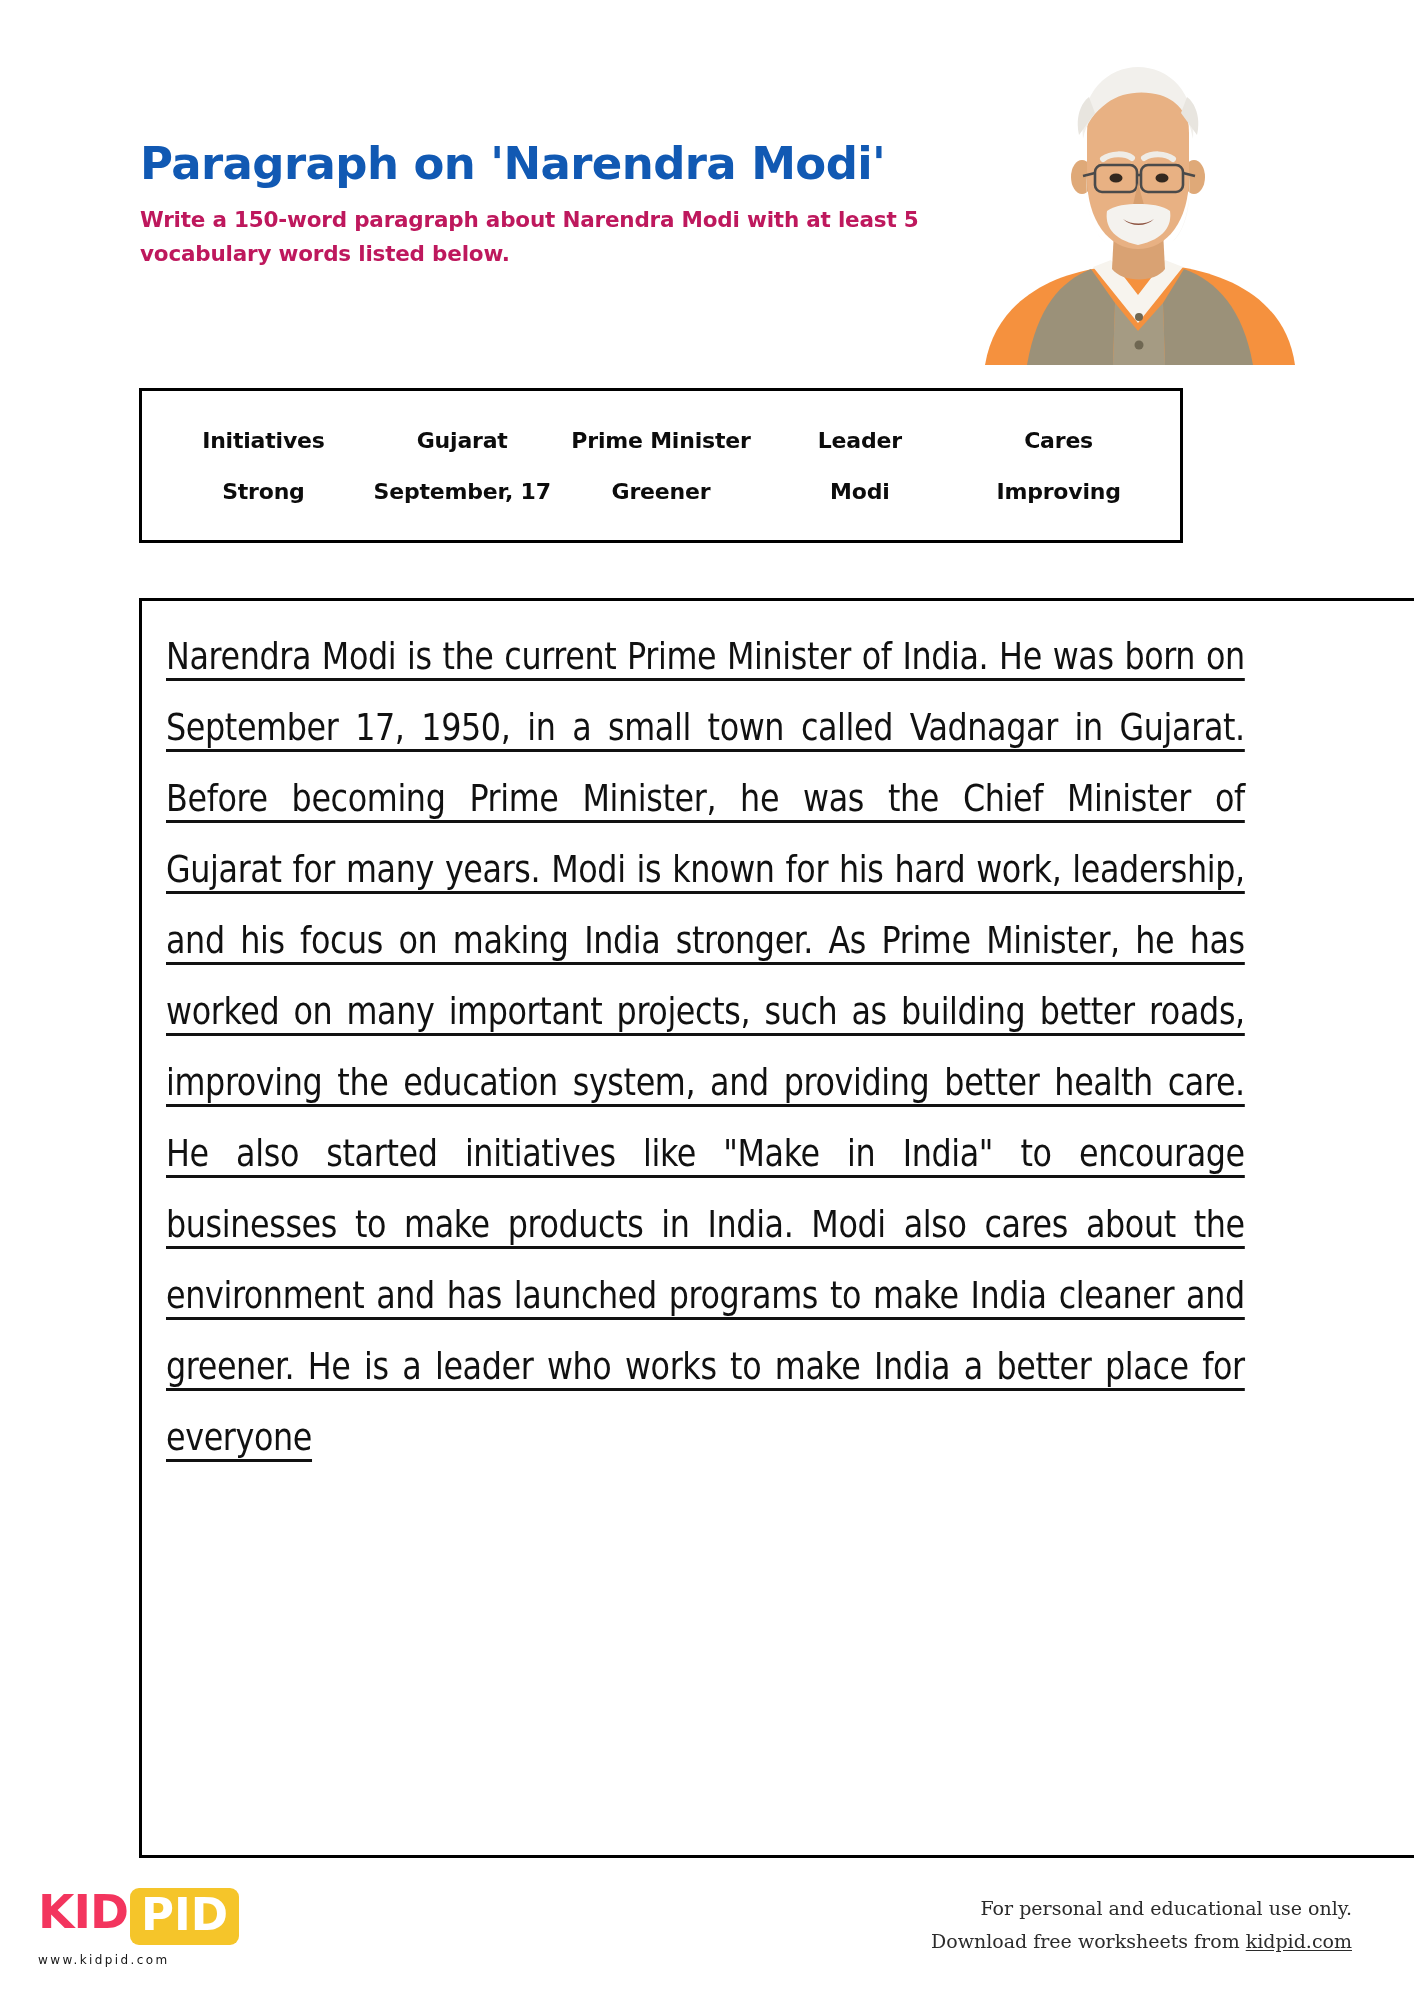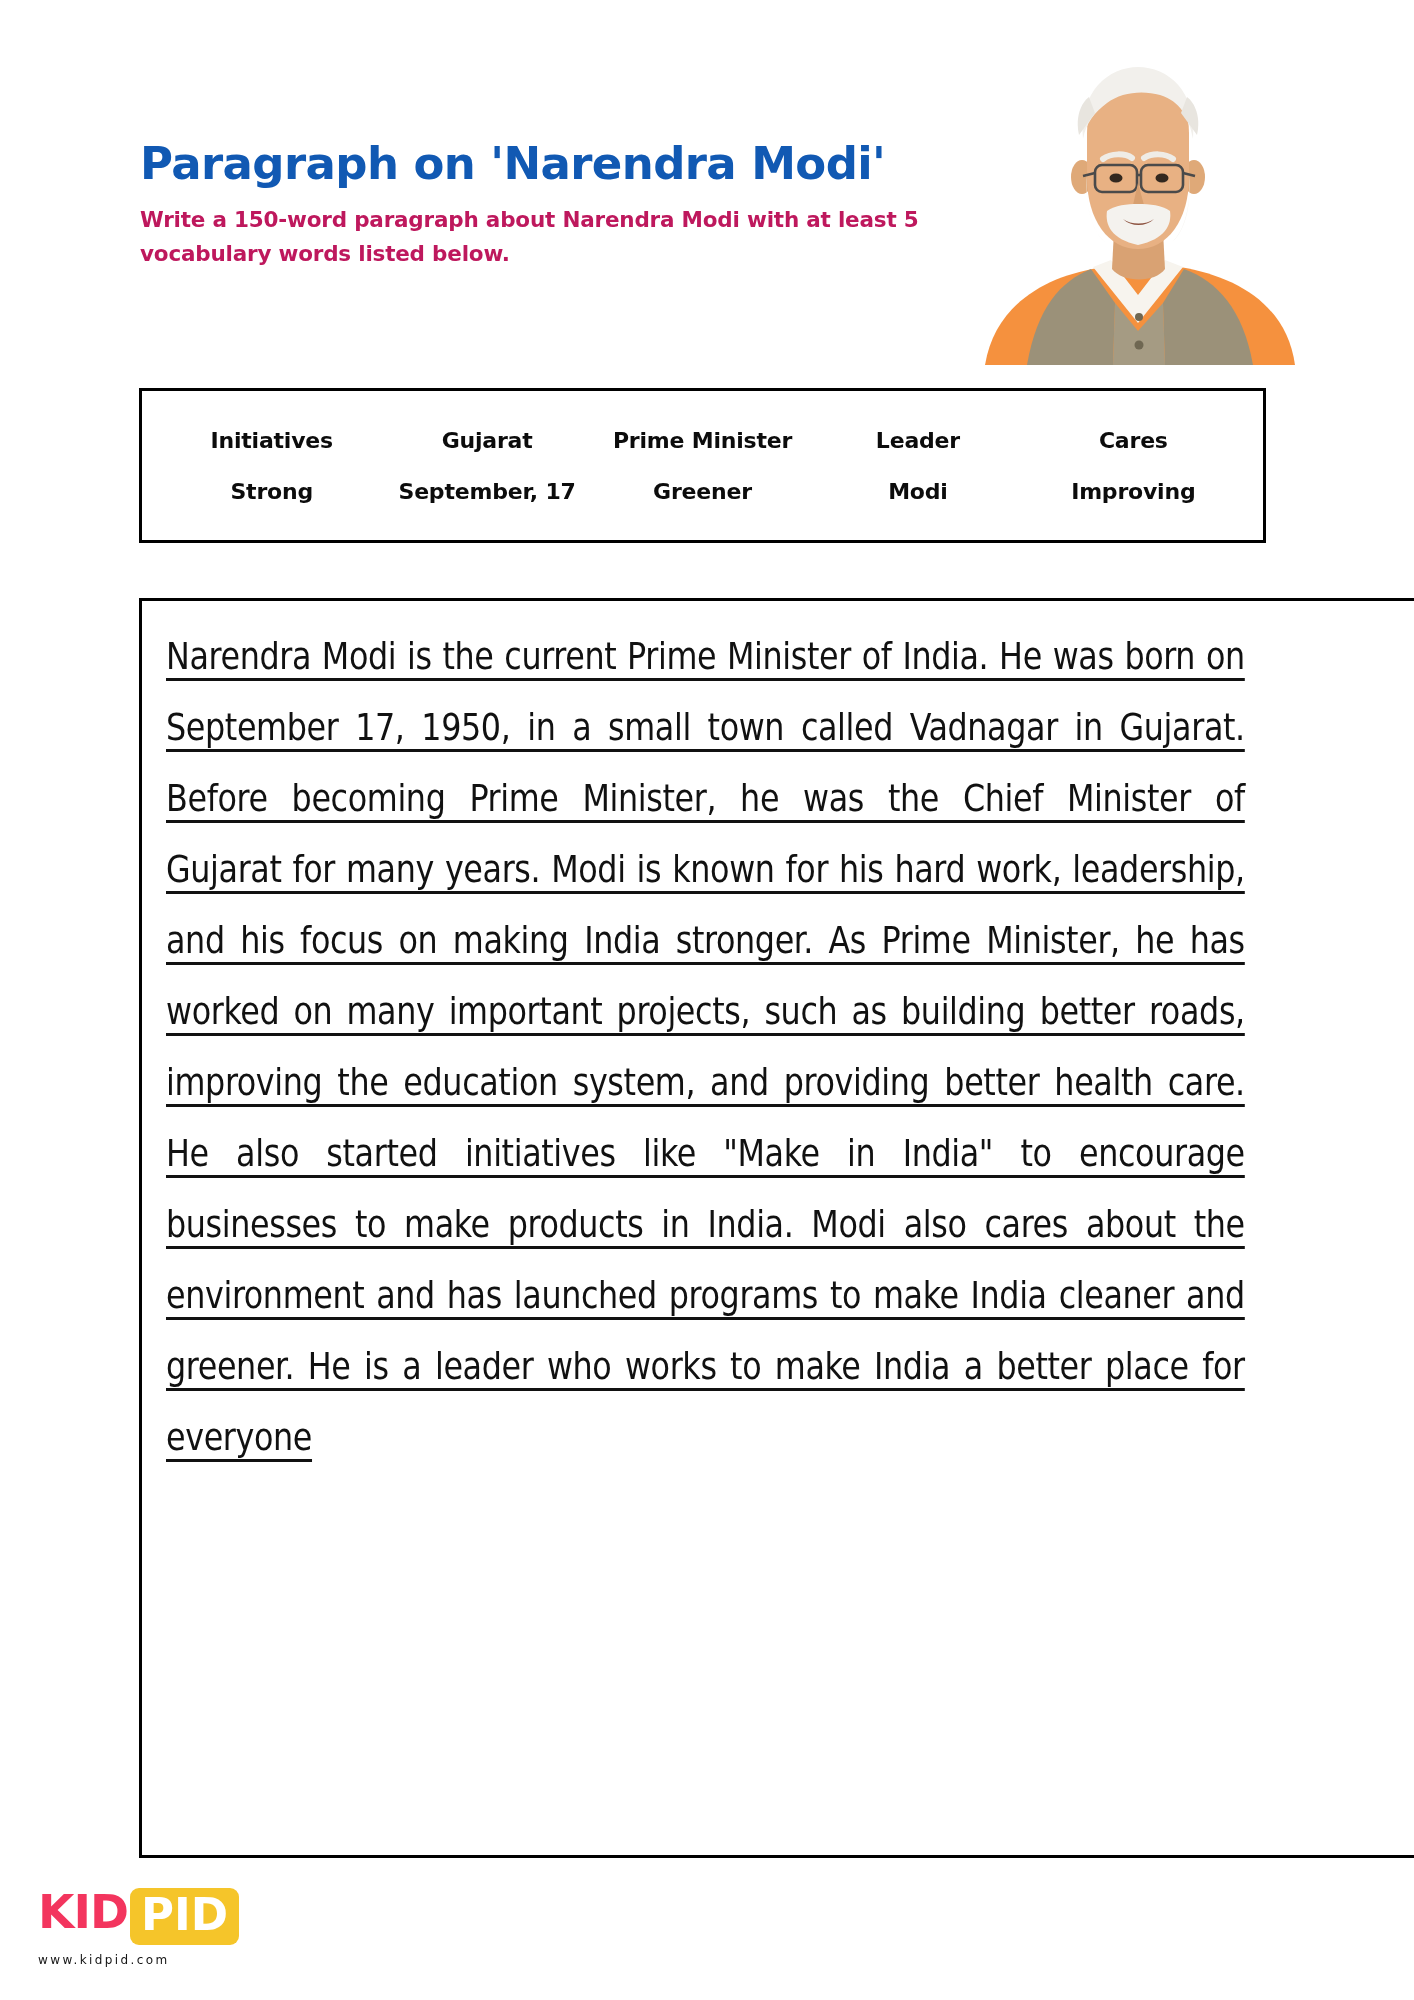--- a/index.html
+++ b/index.html
@@ -65,7 +65,7 @@
     position: absolute;
     left: 139px;
     top: 388px;
-    width: 1127px;
+    width: 1044px;
     height: 155px;
     border: 3px solid #000000;
     box-sizing: border-box;

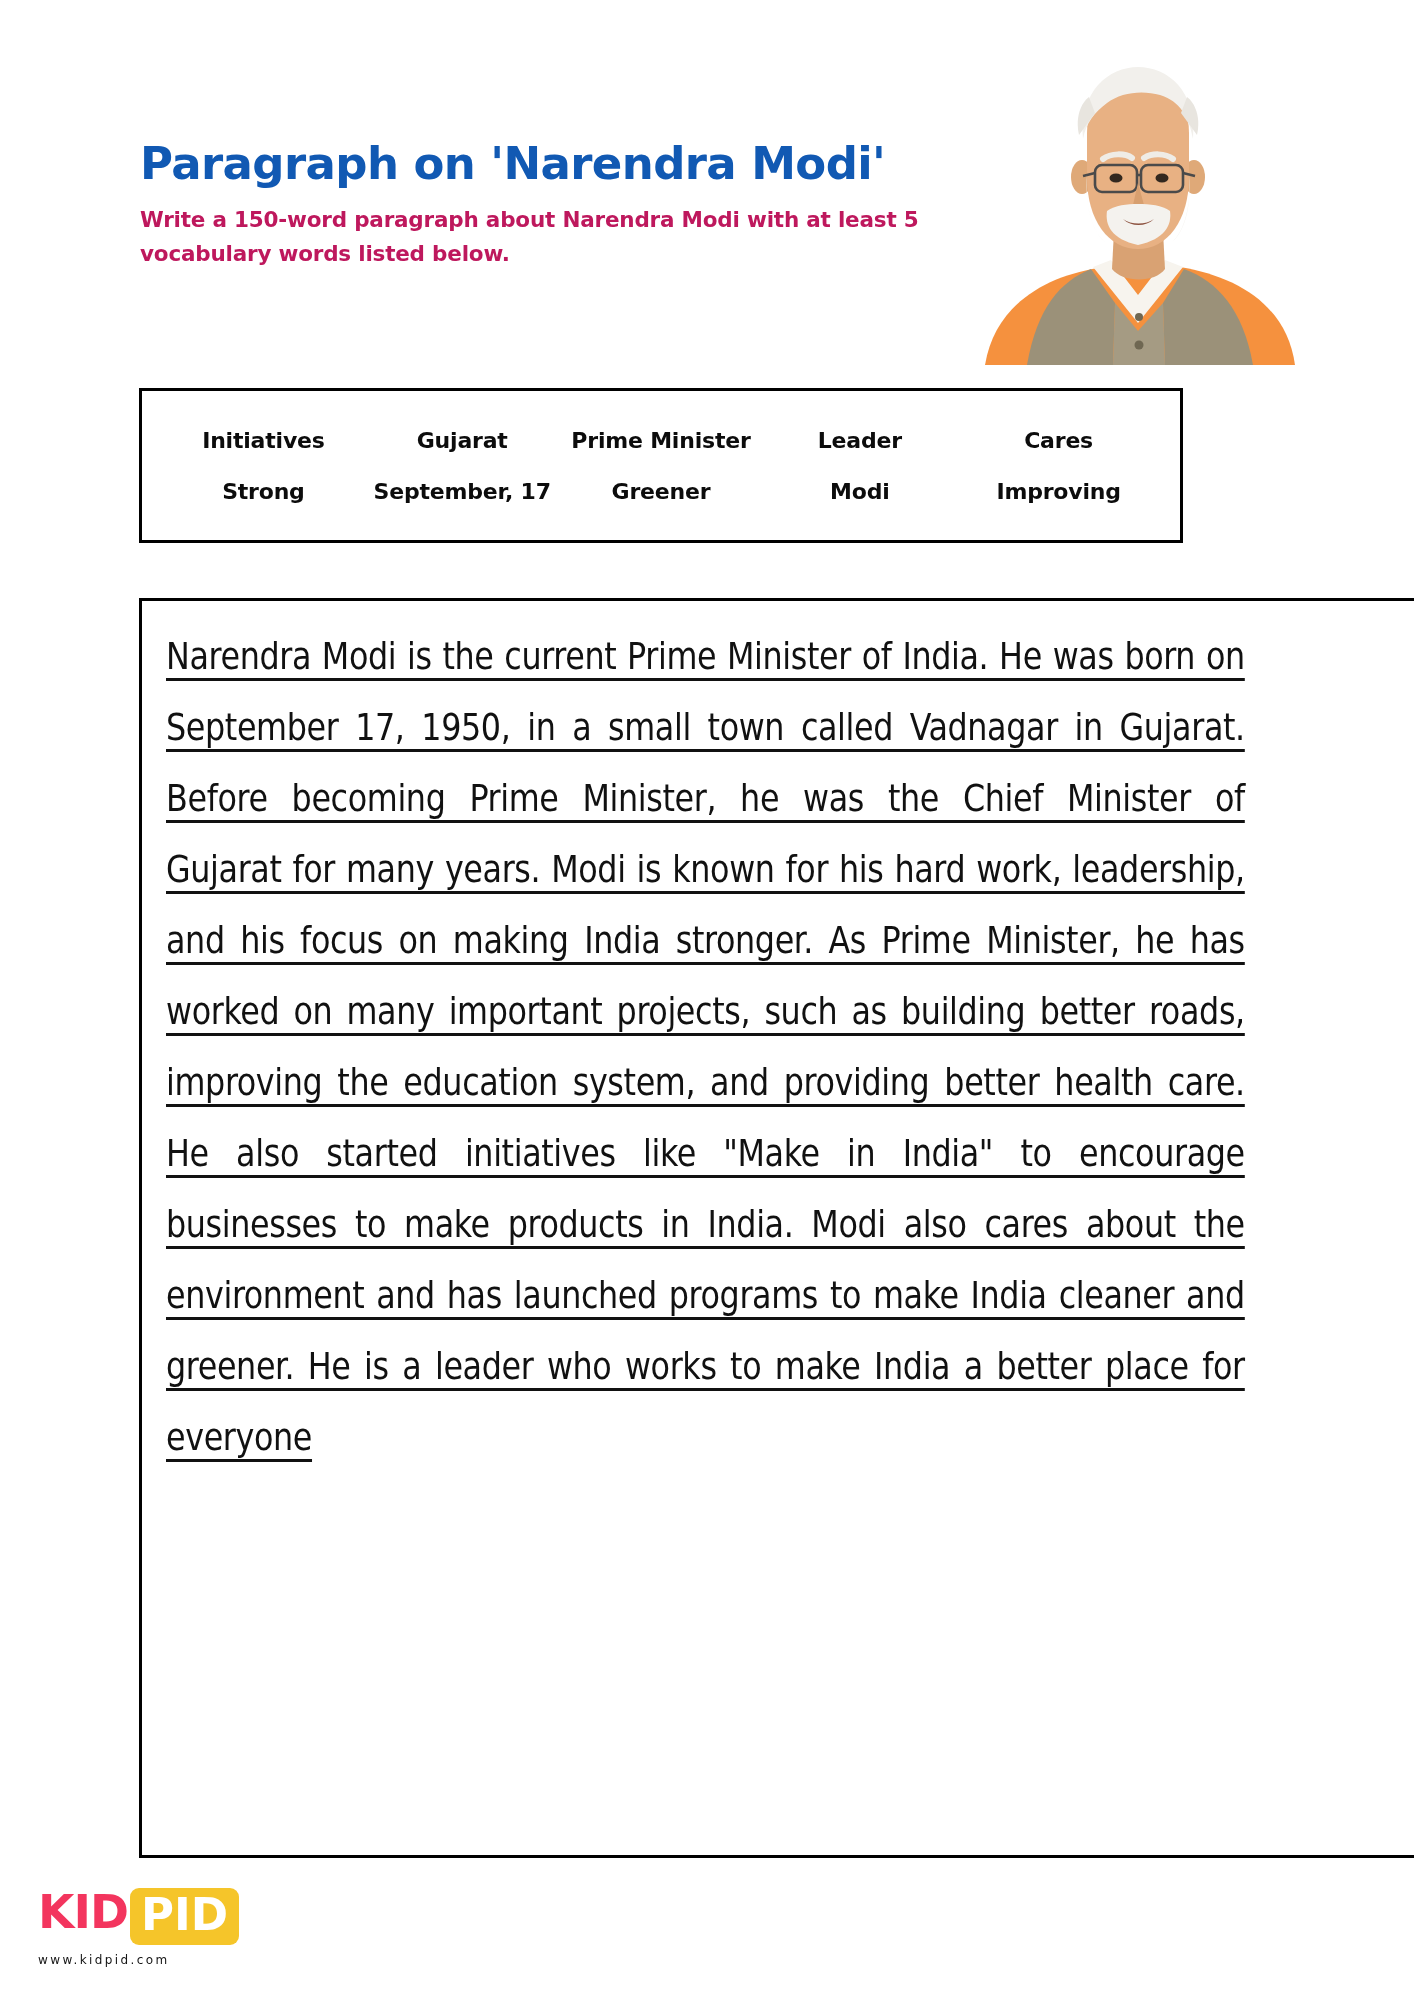--- a/index.html
+++ b/index.html
@@ -275,6 +275,10 @@
     </div>
     <div class="logo-url">www.kidpid.com</div>
 
+    <div class="footer-note">
+      <span class="line">For personal and educational use only.</span>
+      <span class="line"><span>Download free worksheets from </span><a class="footer-link" href="#">kidpid.com</a></span>
+    </div>
   </div>
 
 </div>

